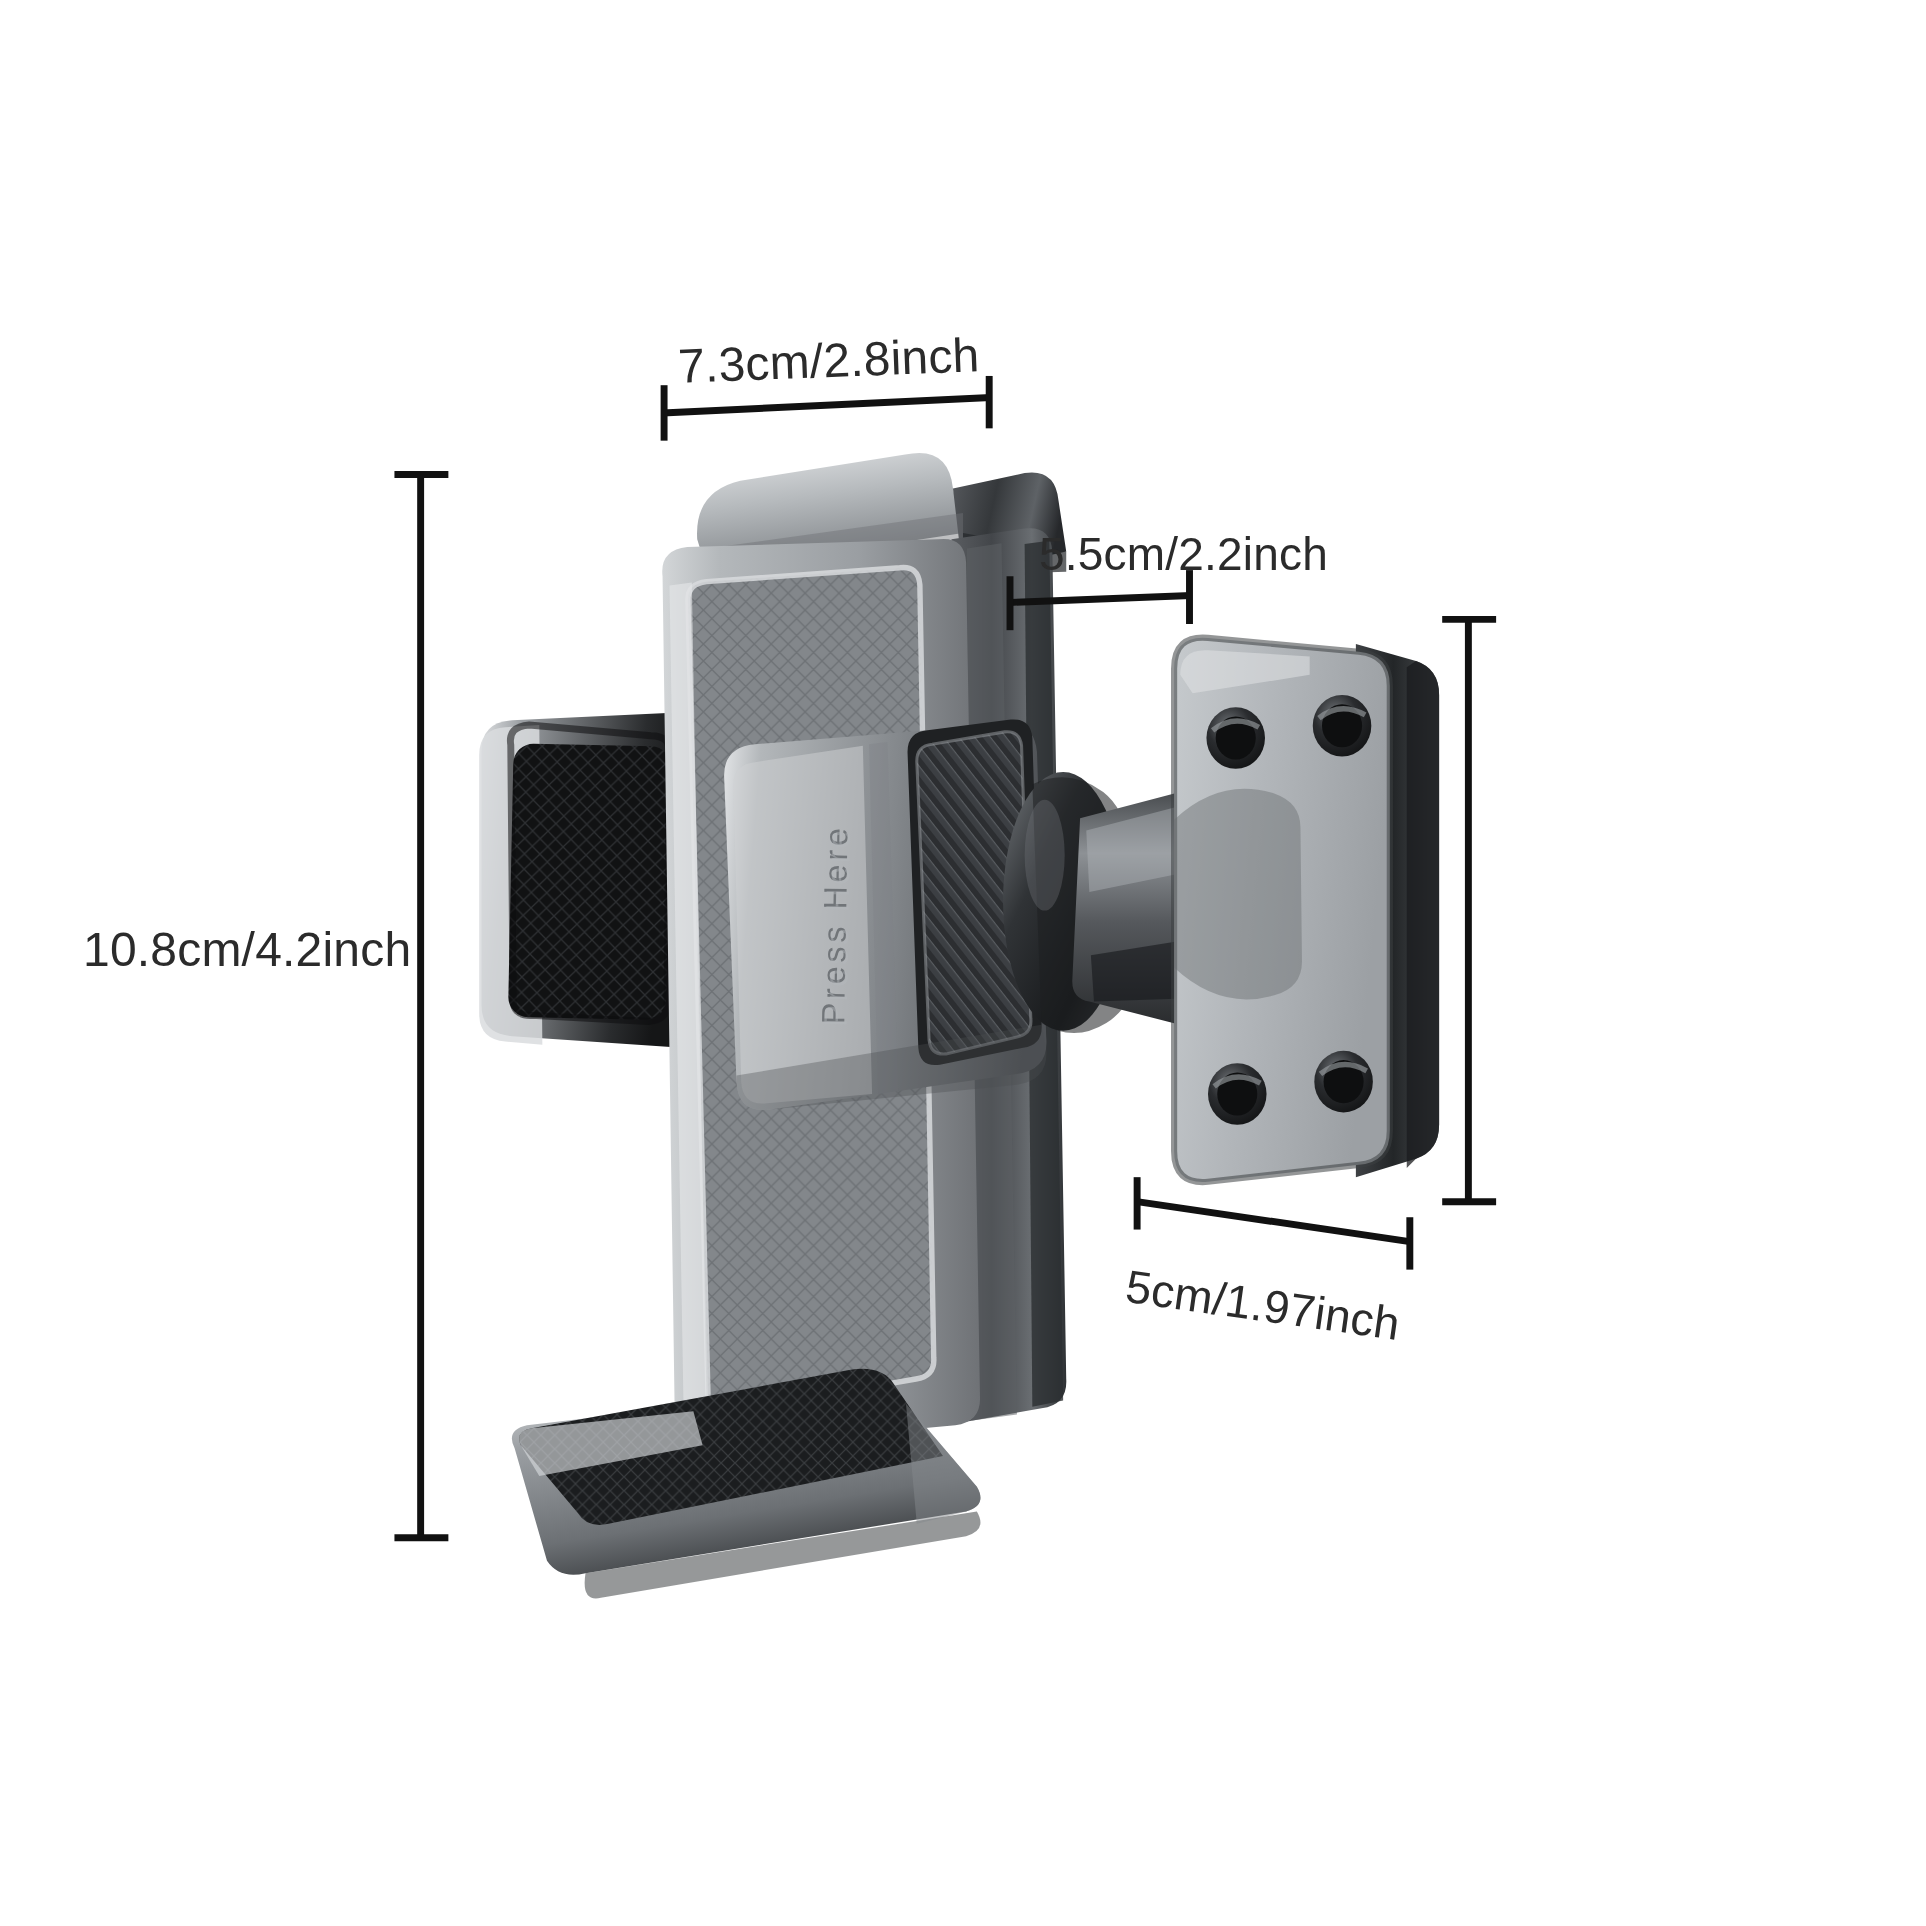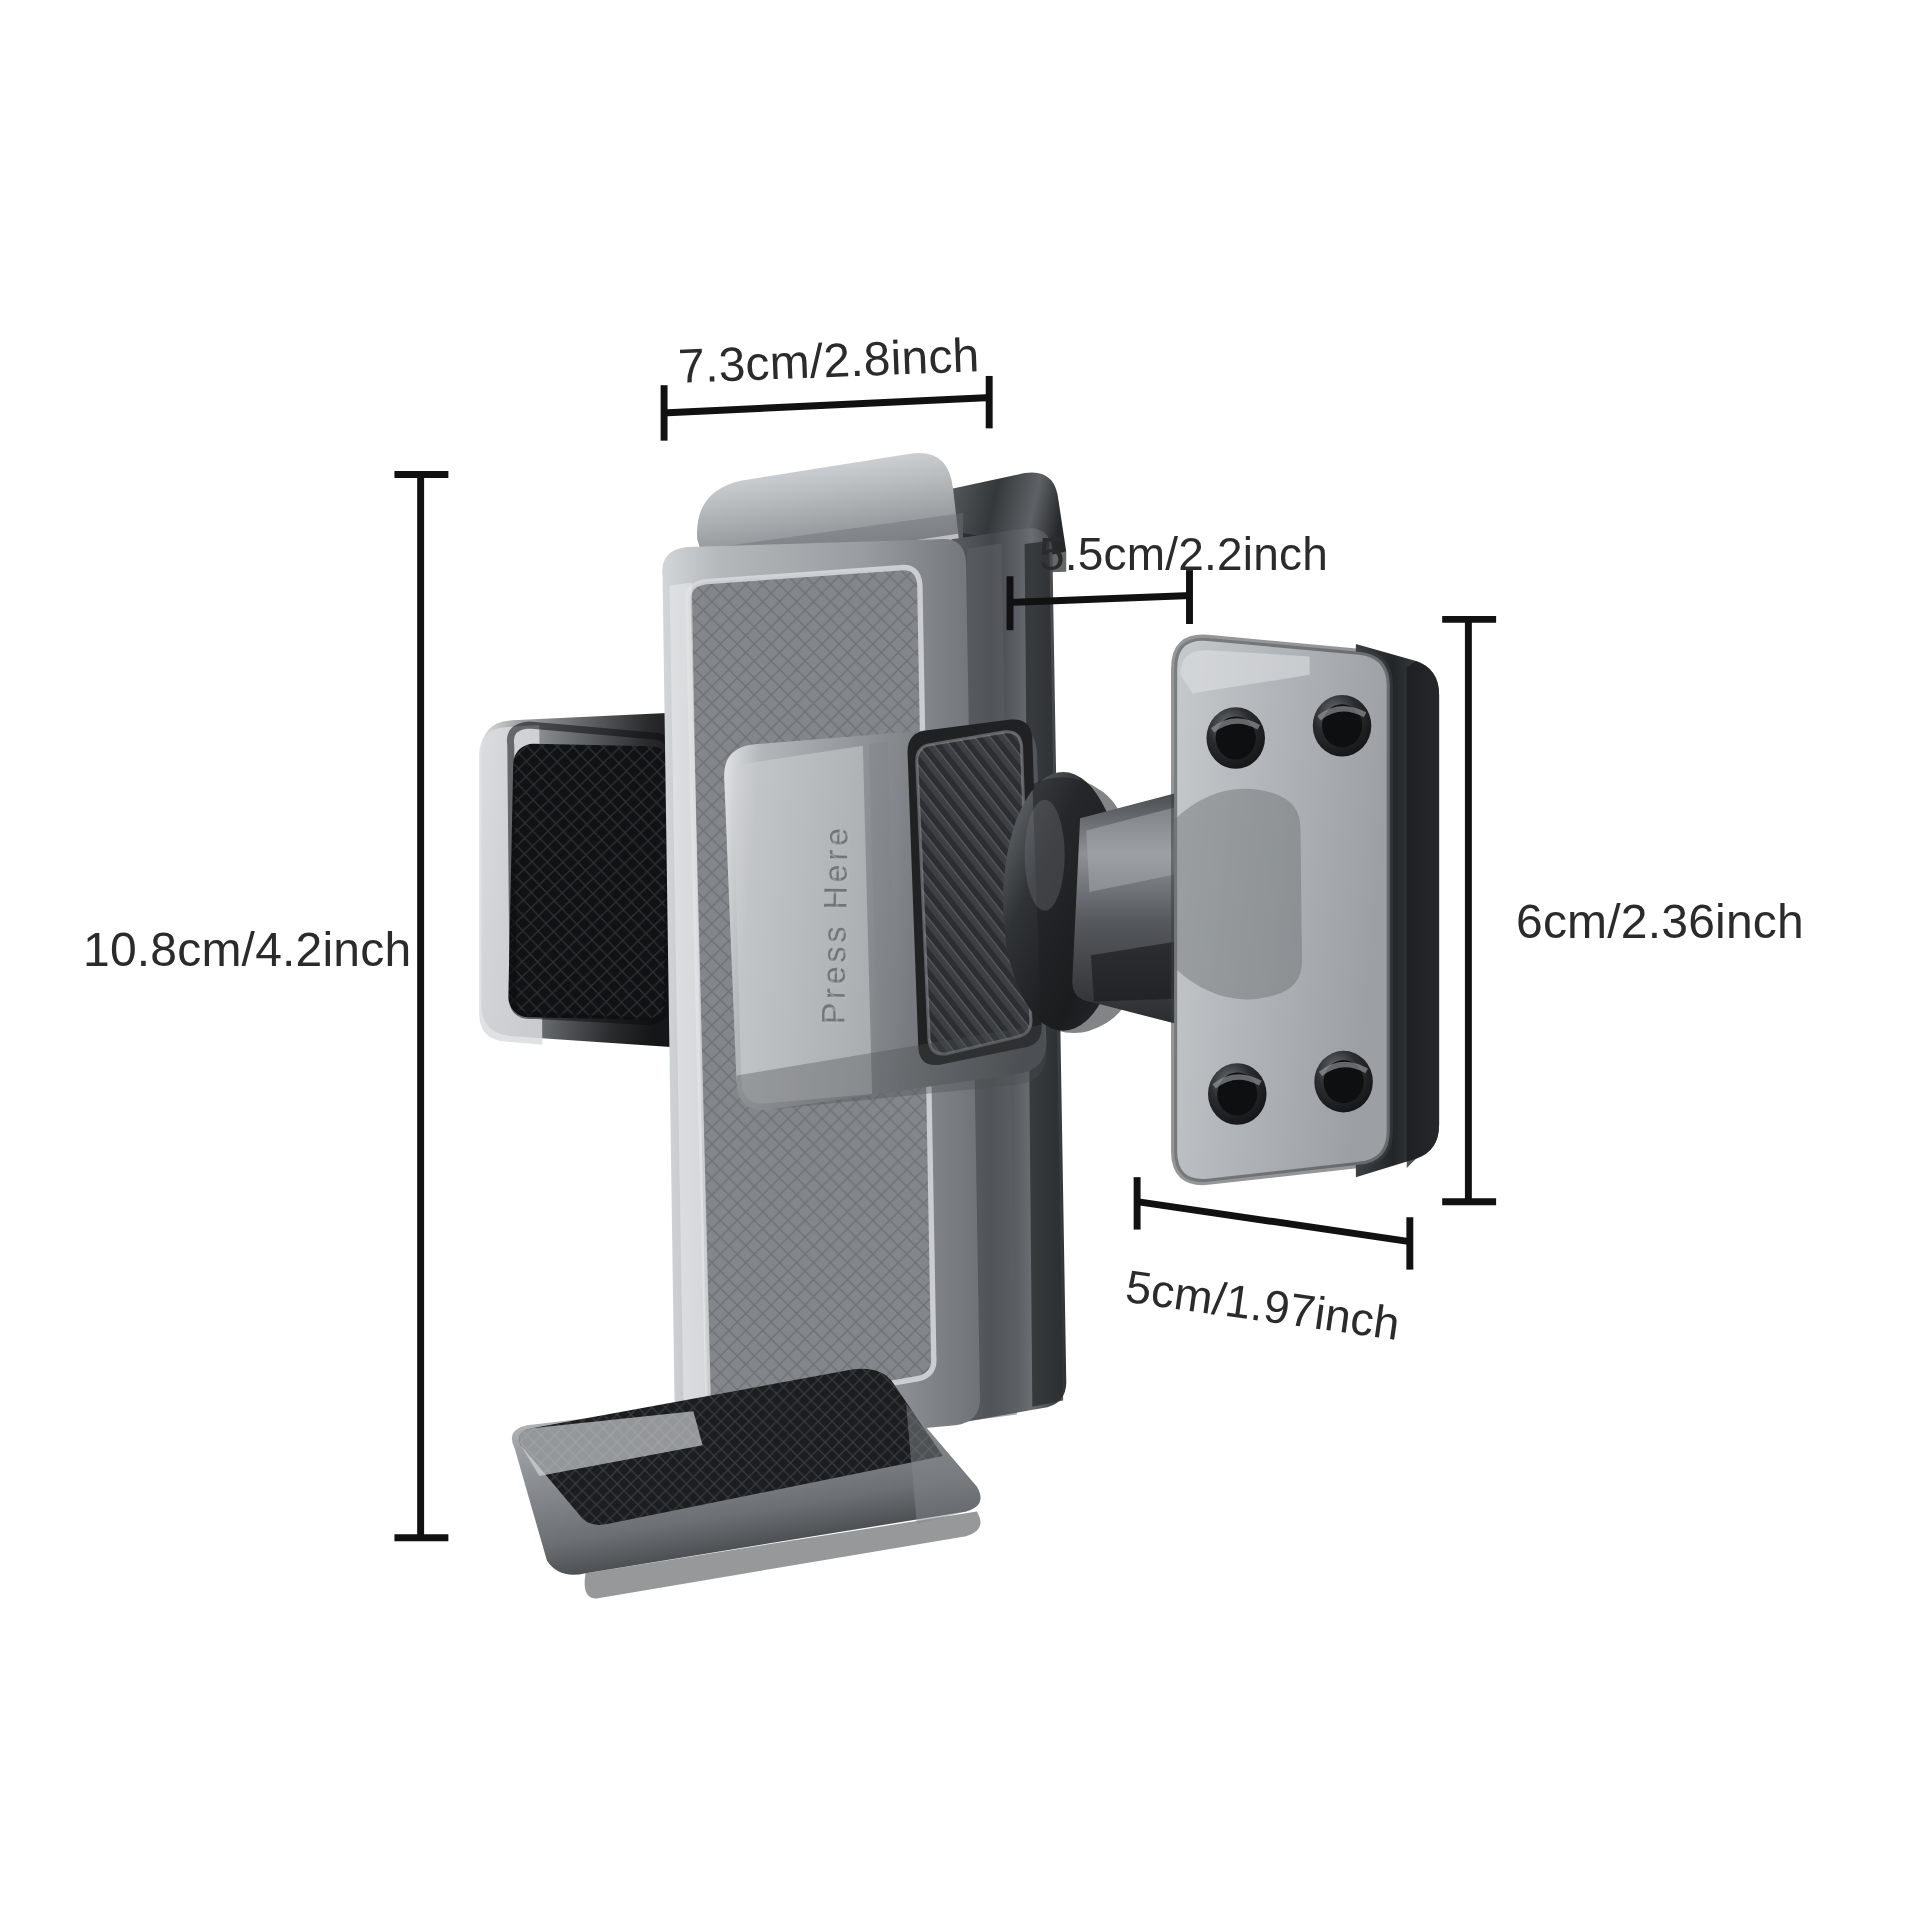--- a/index.html
+++ b/index.html
@@ -278,7 +278,6 @@
 
   <div class="dimlabel" style="left:83px;top:922px;font-size:48px;">10.8cm/4.2inch</div>
 
-  <div class="dimlabel" style="left:1516px;top:894px;font-size:48px;">6cm/2.36inch</div>
 
   <div class="dimlabel" style="left:1130px;top:1259px;font-size:46px;transform:rotate(8deg);transform-origin:left top;">5cm/1.97inch</div>
 

